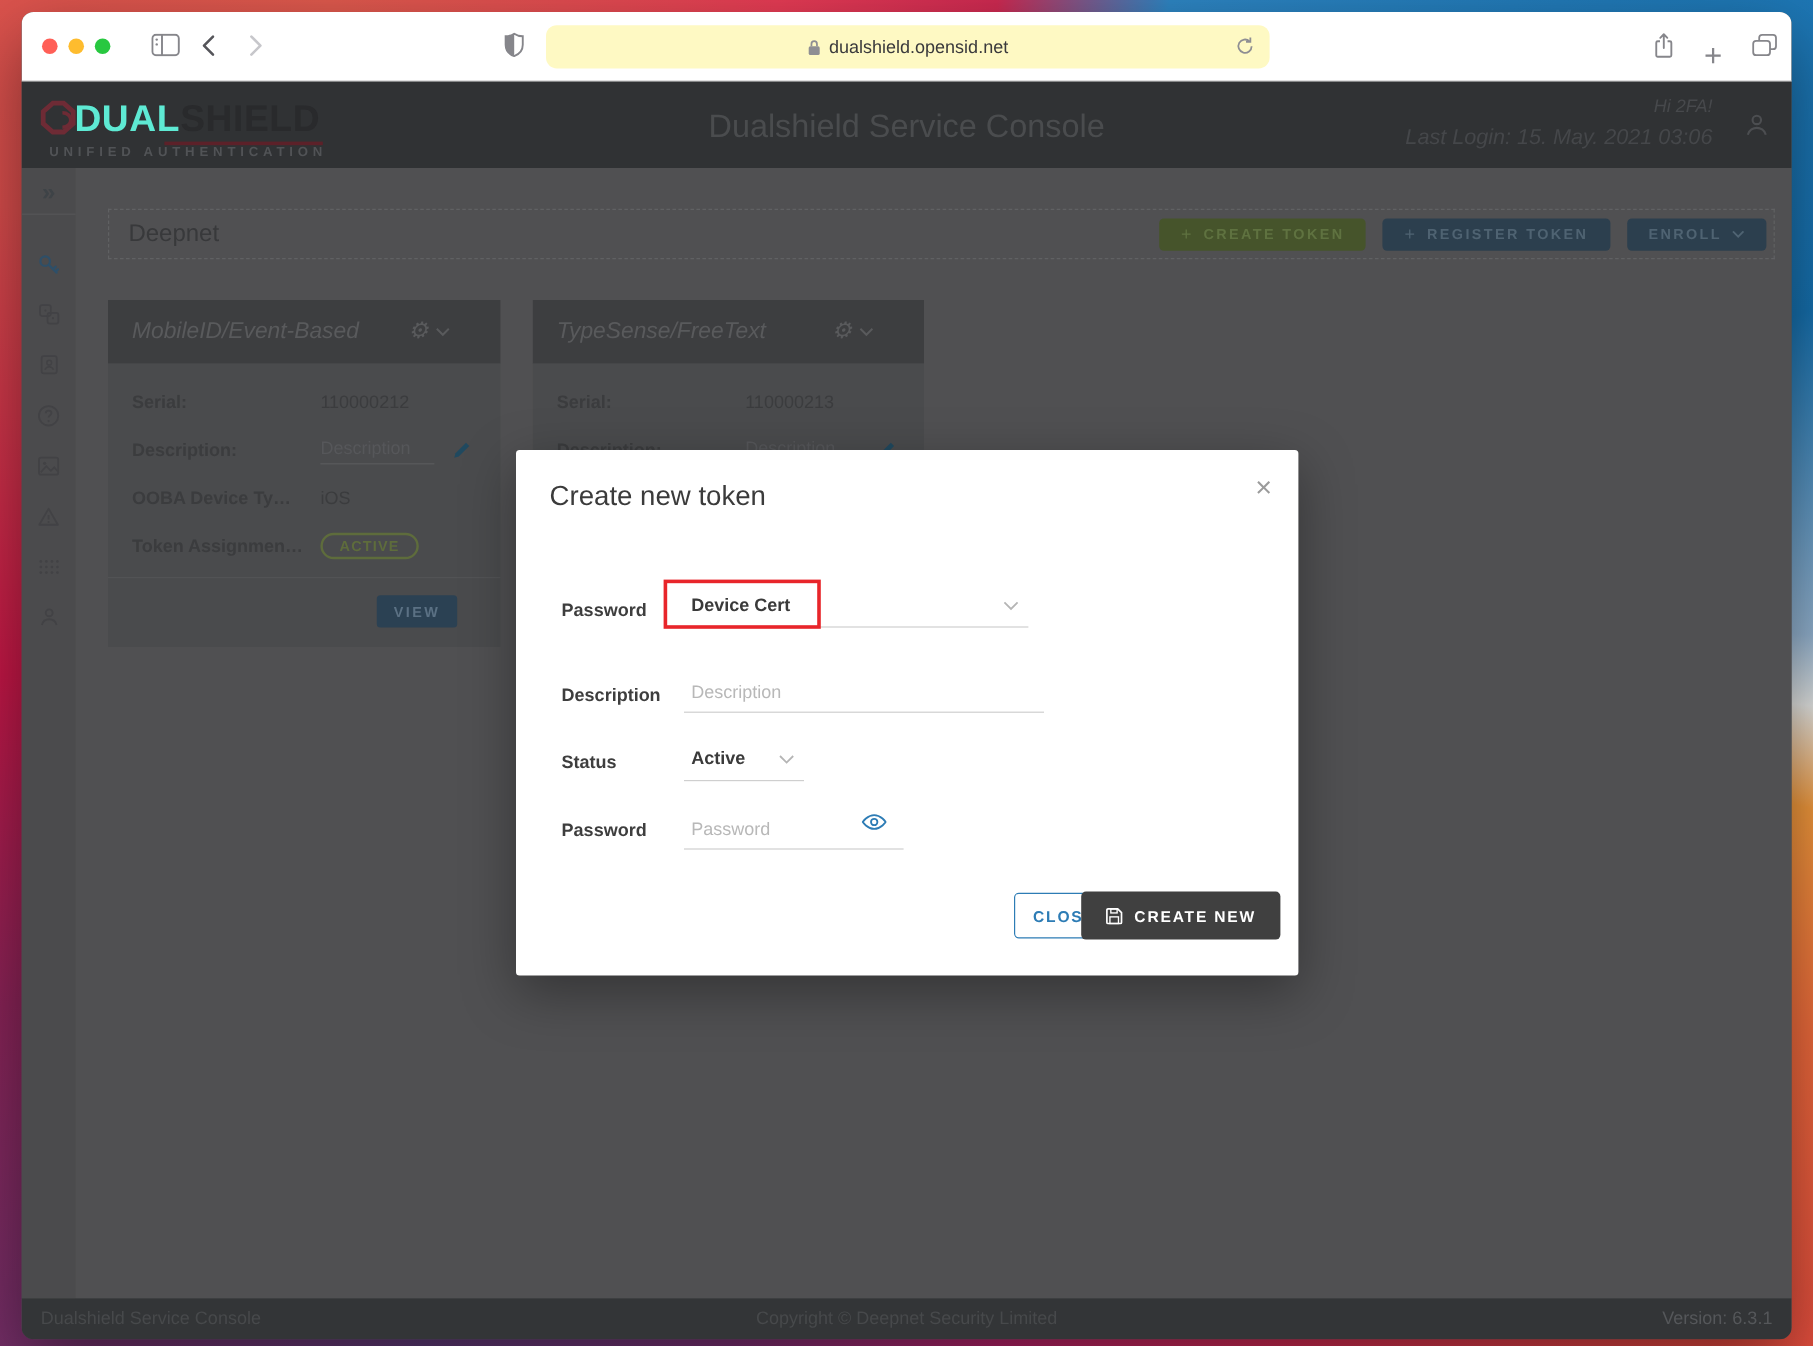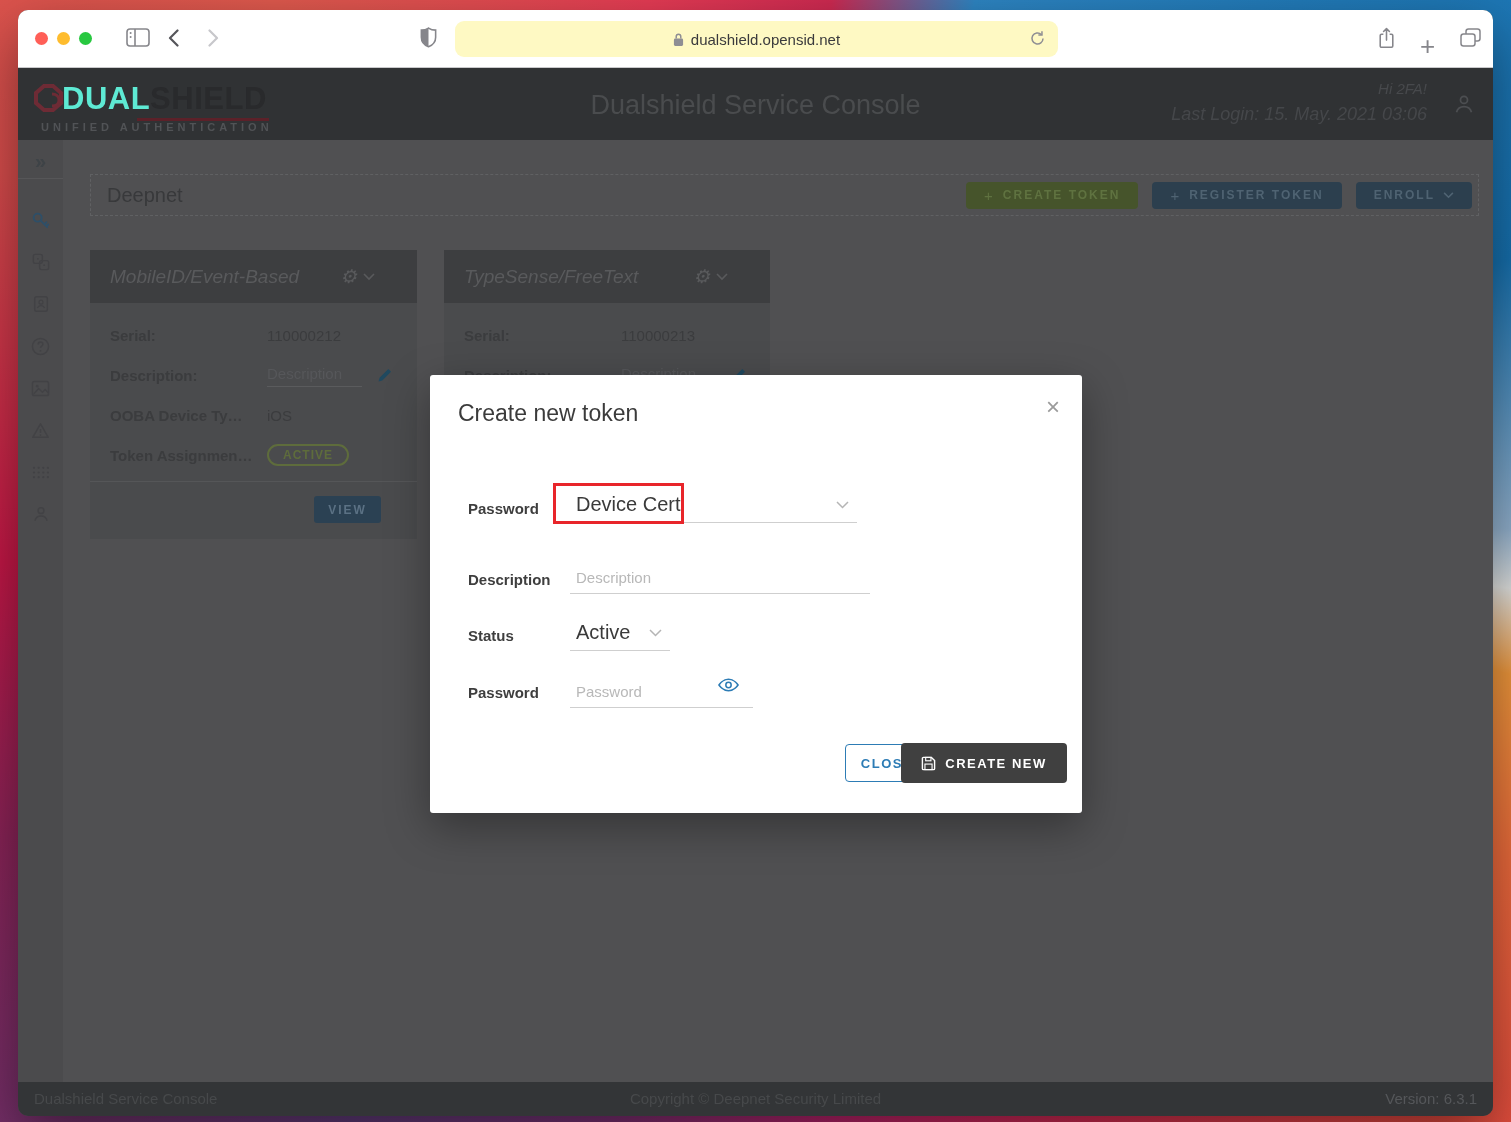--- a/index.html
+++ b/index.html
@@ -96,7 +96,7 @@
     cursor:pointer; font-family:inherit; line-height:1; }
   .mlabel { position:absolute; left:38px; font-size:15px; font-weight:700; color:#3e3e3e; }
   .mselect { position:absolute; height:36px; border-bottom:1px solid #cfcfcf; display:flex; align-items:center; cursor:pointer; }
-  .mselect .val { font-size:20px; color:#3a3a3a; padding-left:6px; }
+  .mselect .val { font-size:15px; color:#3a3a3a; padding-left:6px;font-weight:bold; }
   .mselect .chev { position:absolute; right:8px; color:#b5b5b5; display:flex; }
   .minput { position:absolute; height:33px; border:none; outline:none; border-bottom:1px solid #cfcfcf; background:transparent;
     font-family:inherit; font-size:15px; color:#3a3a3a; padding:0 0 0 6px; }

